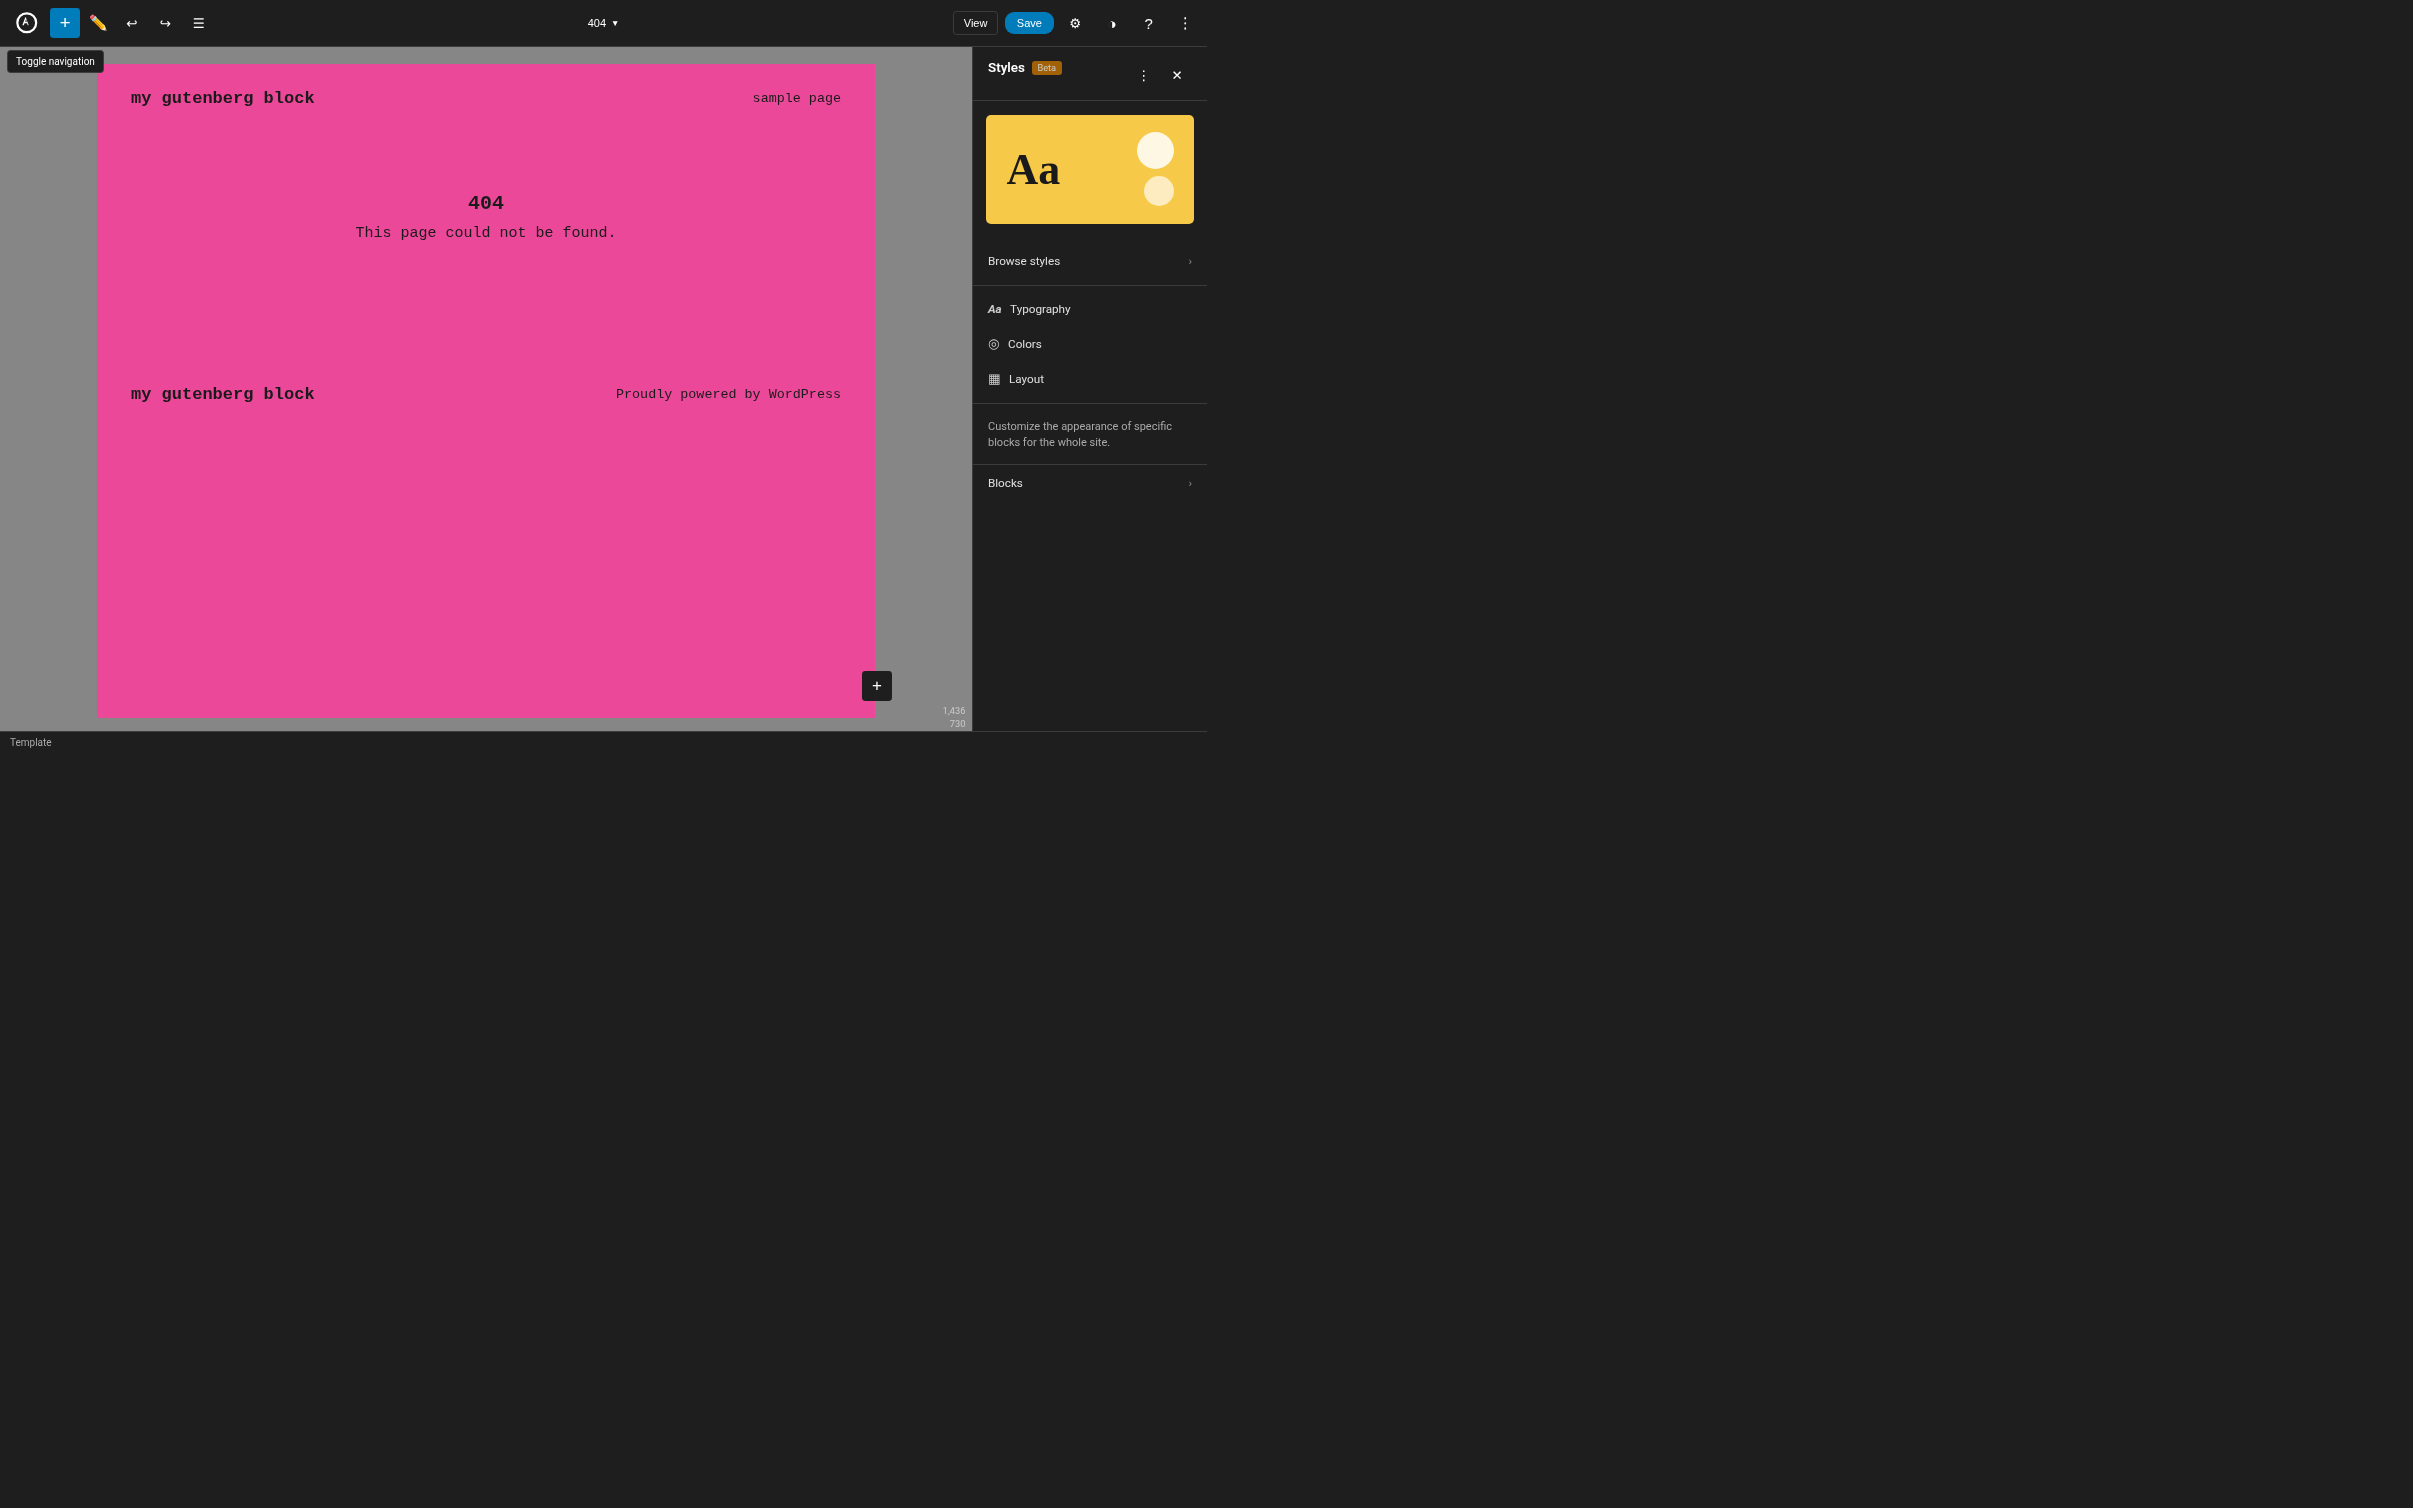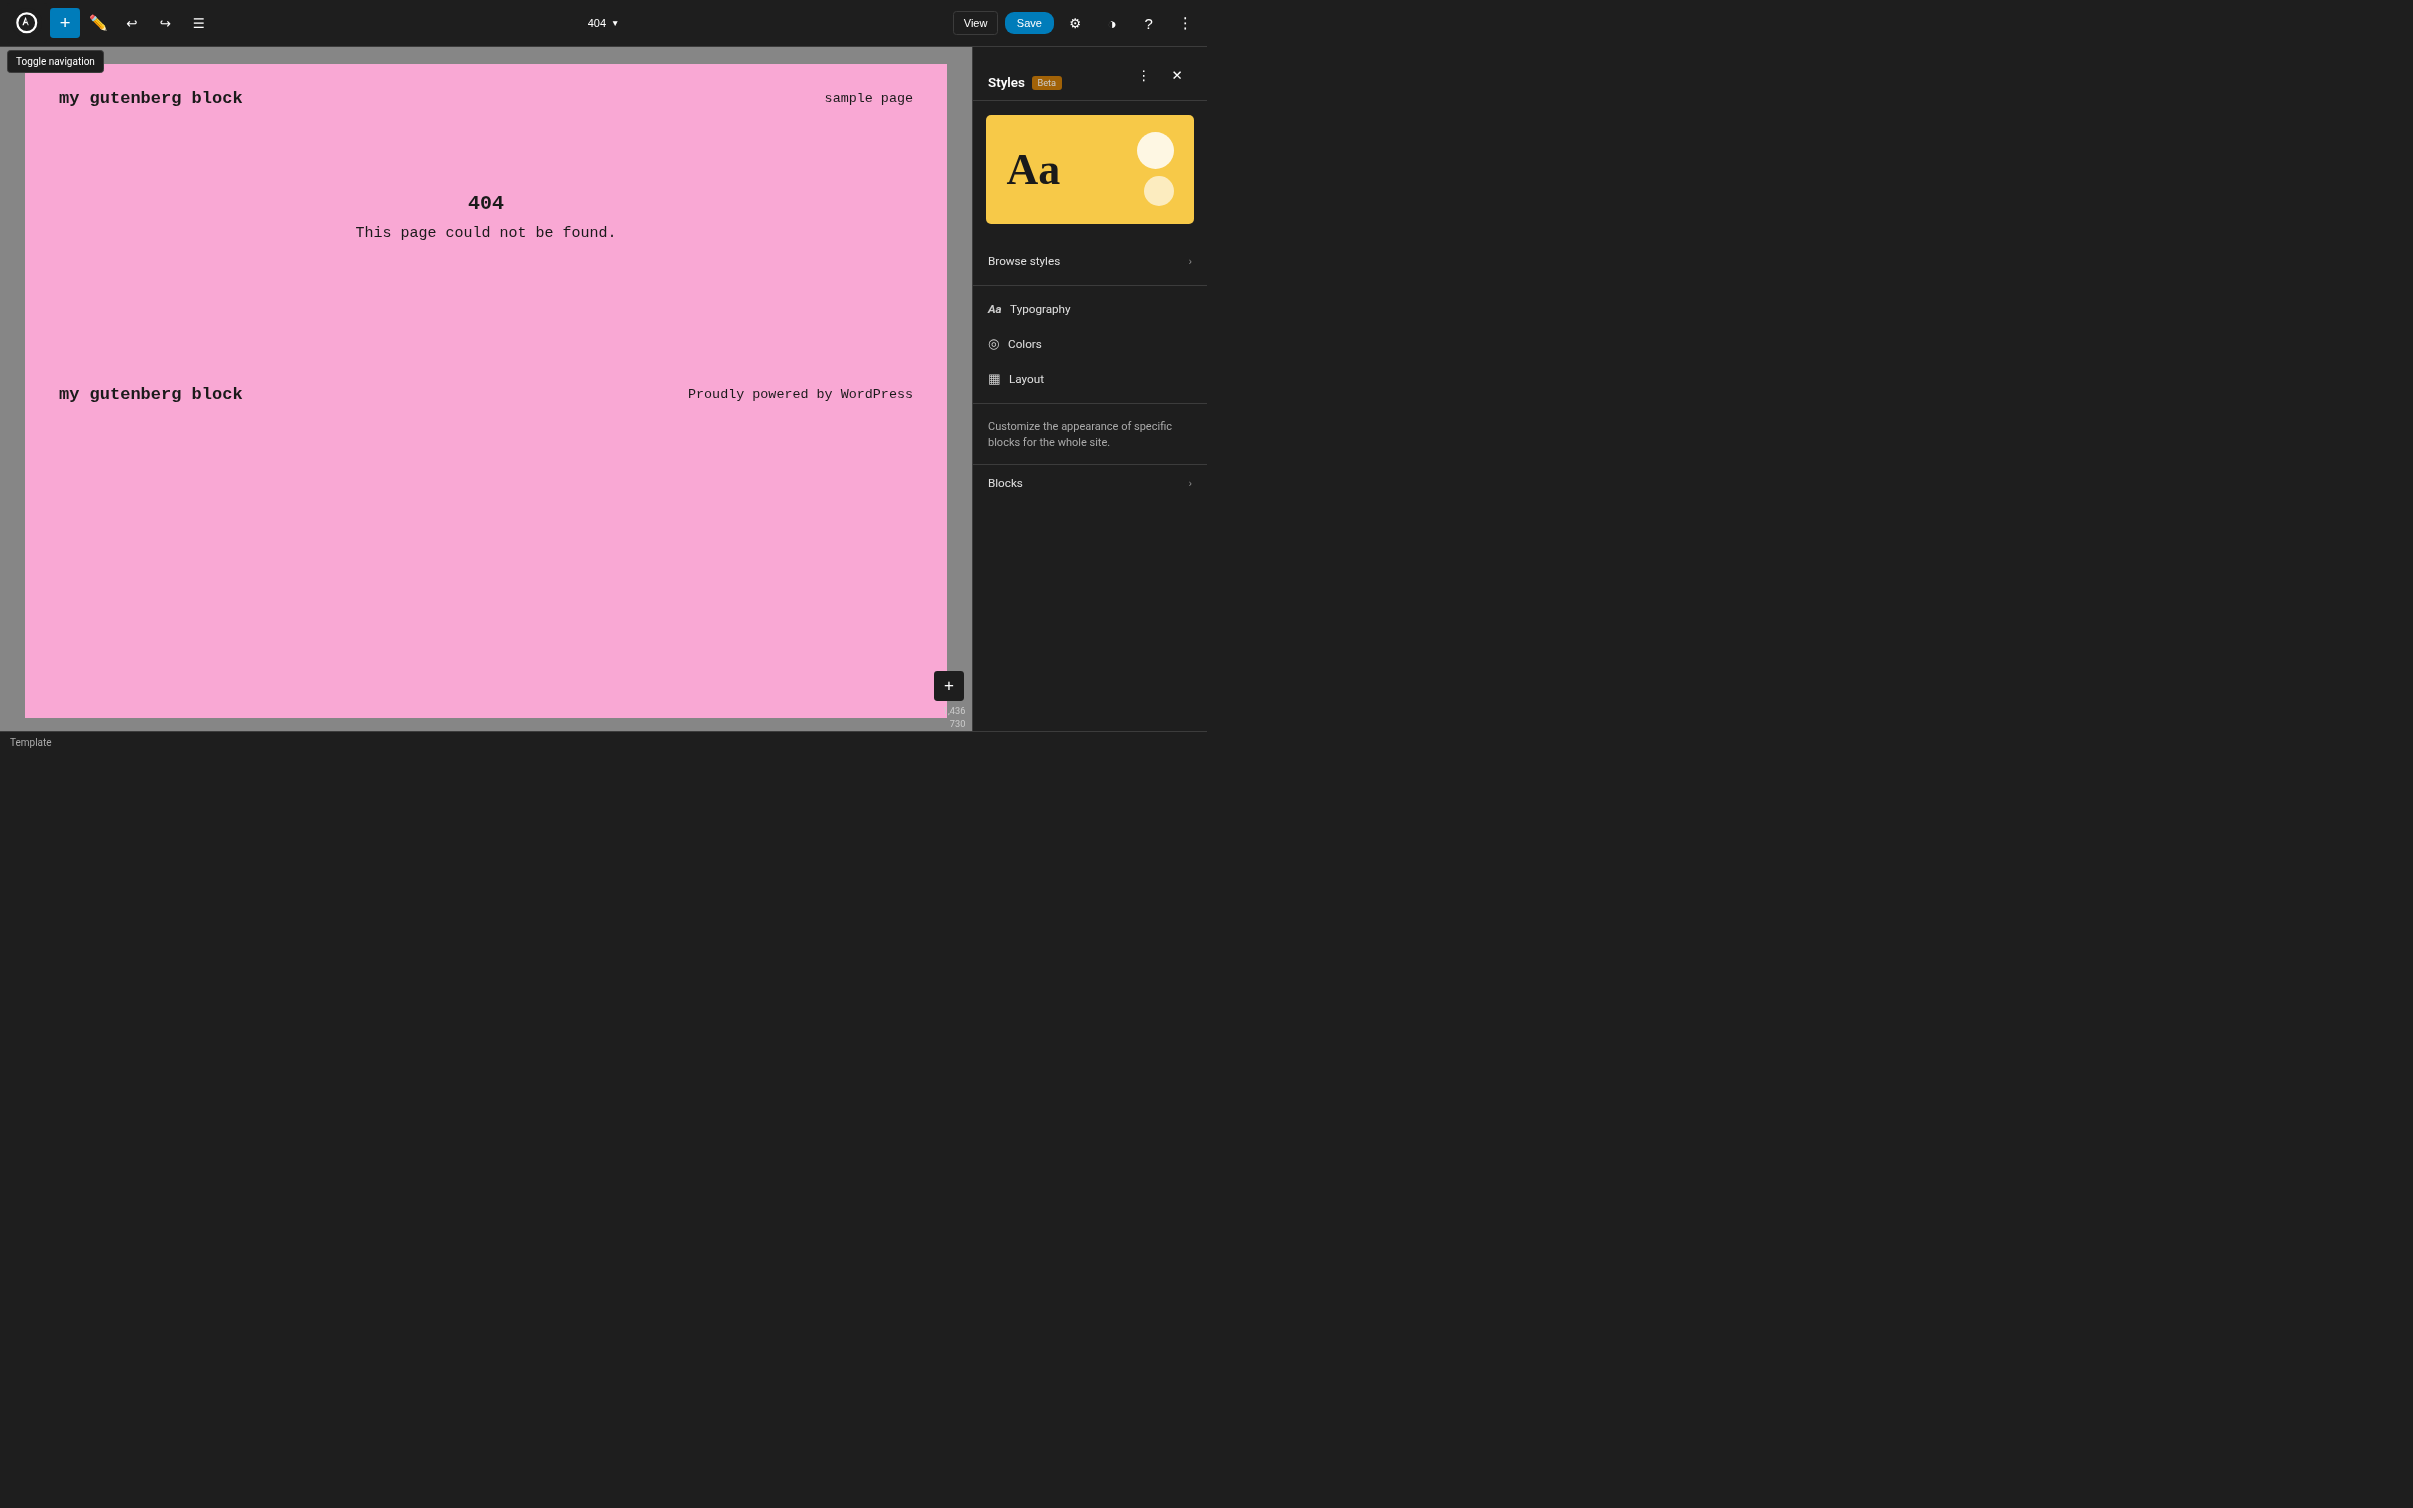--- a/index.html
+++ b/index.html
@@ -234,7 +234,7 @@
 
     .sidebar-header {
       display: flex;
-      align-items: flex-end;
+      align-items: flex-start;
       justify-content: space-between;
       padding: 13.4px 15px 10px;
       border-bottom: 0.8px solid #3c3c3c;

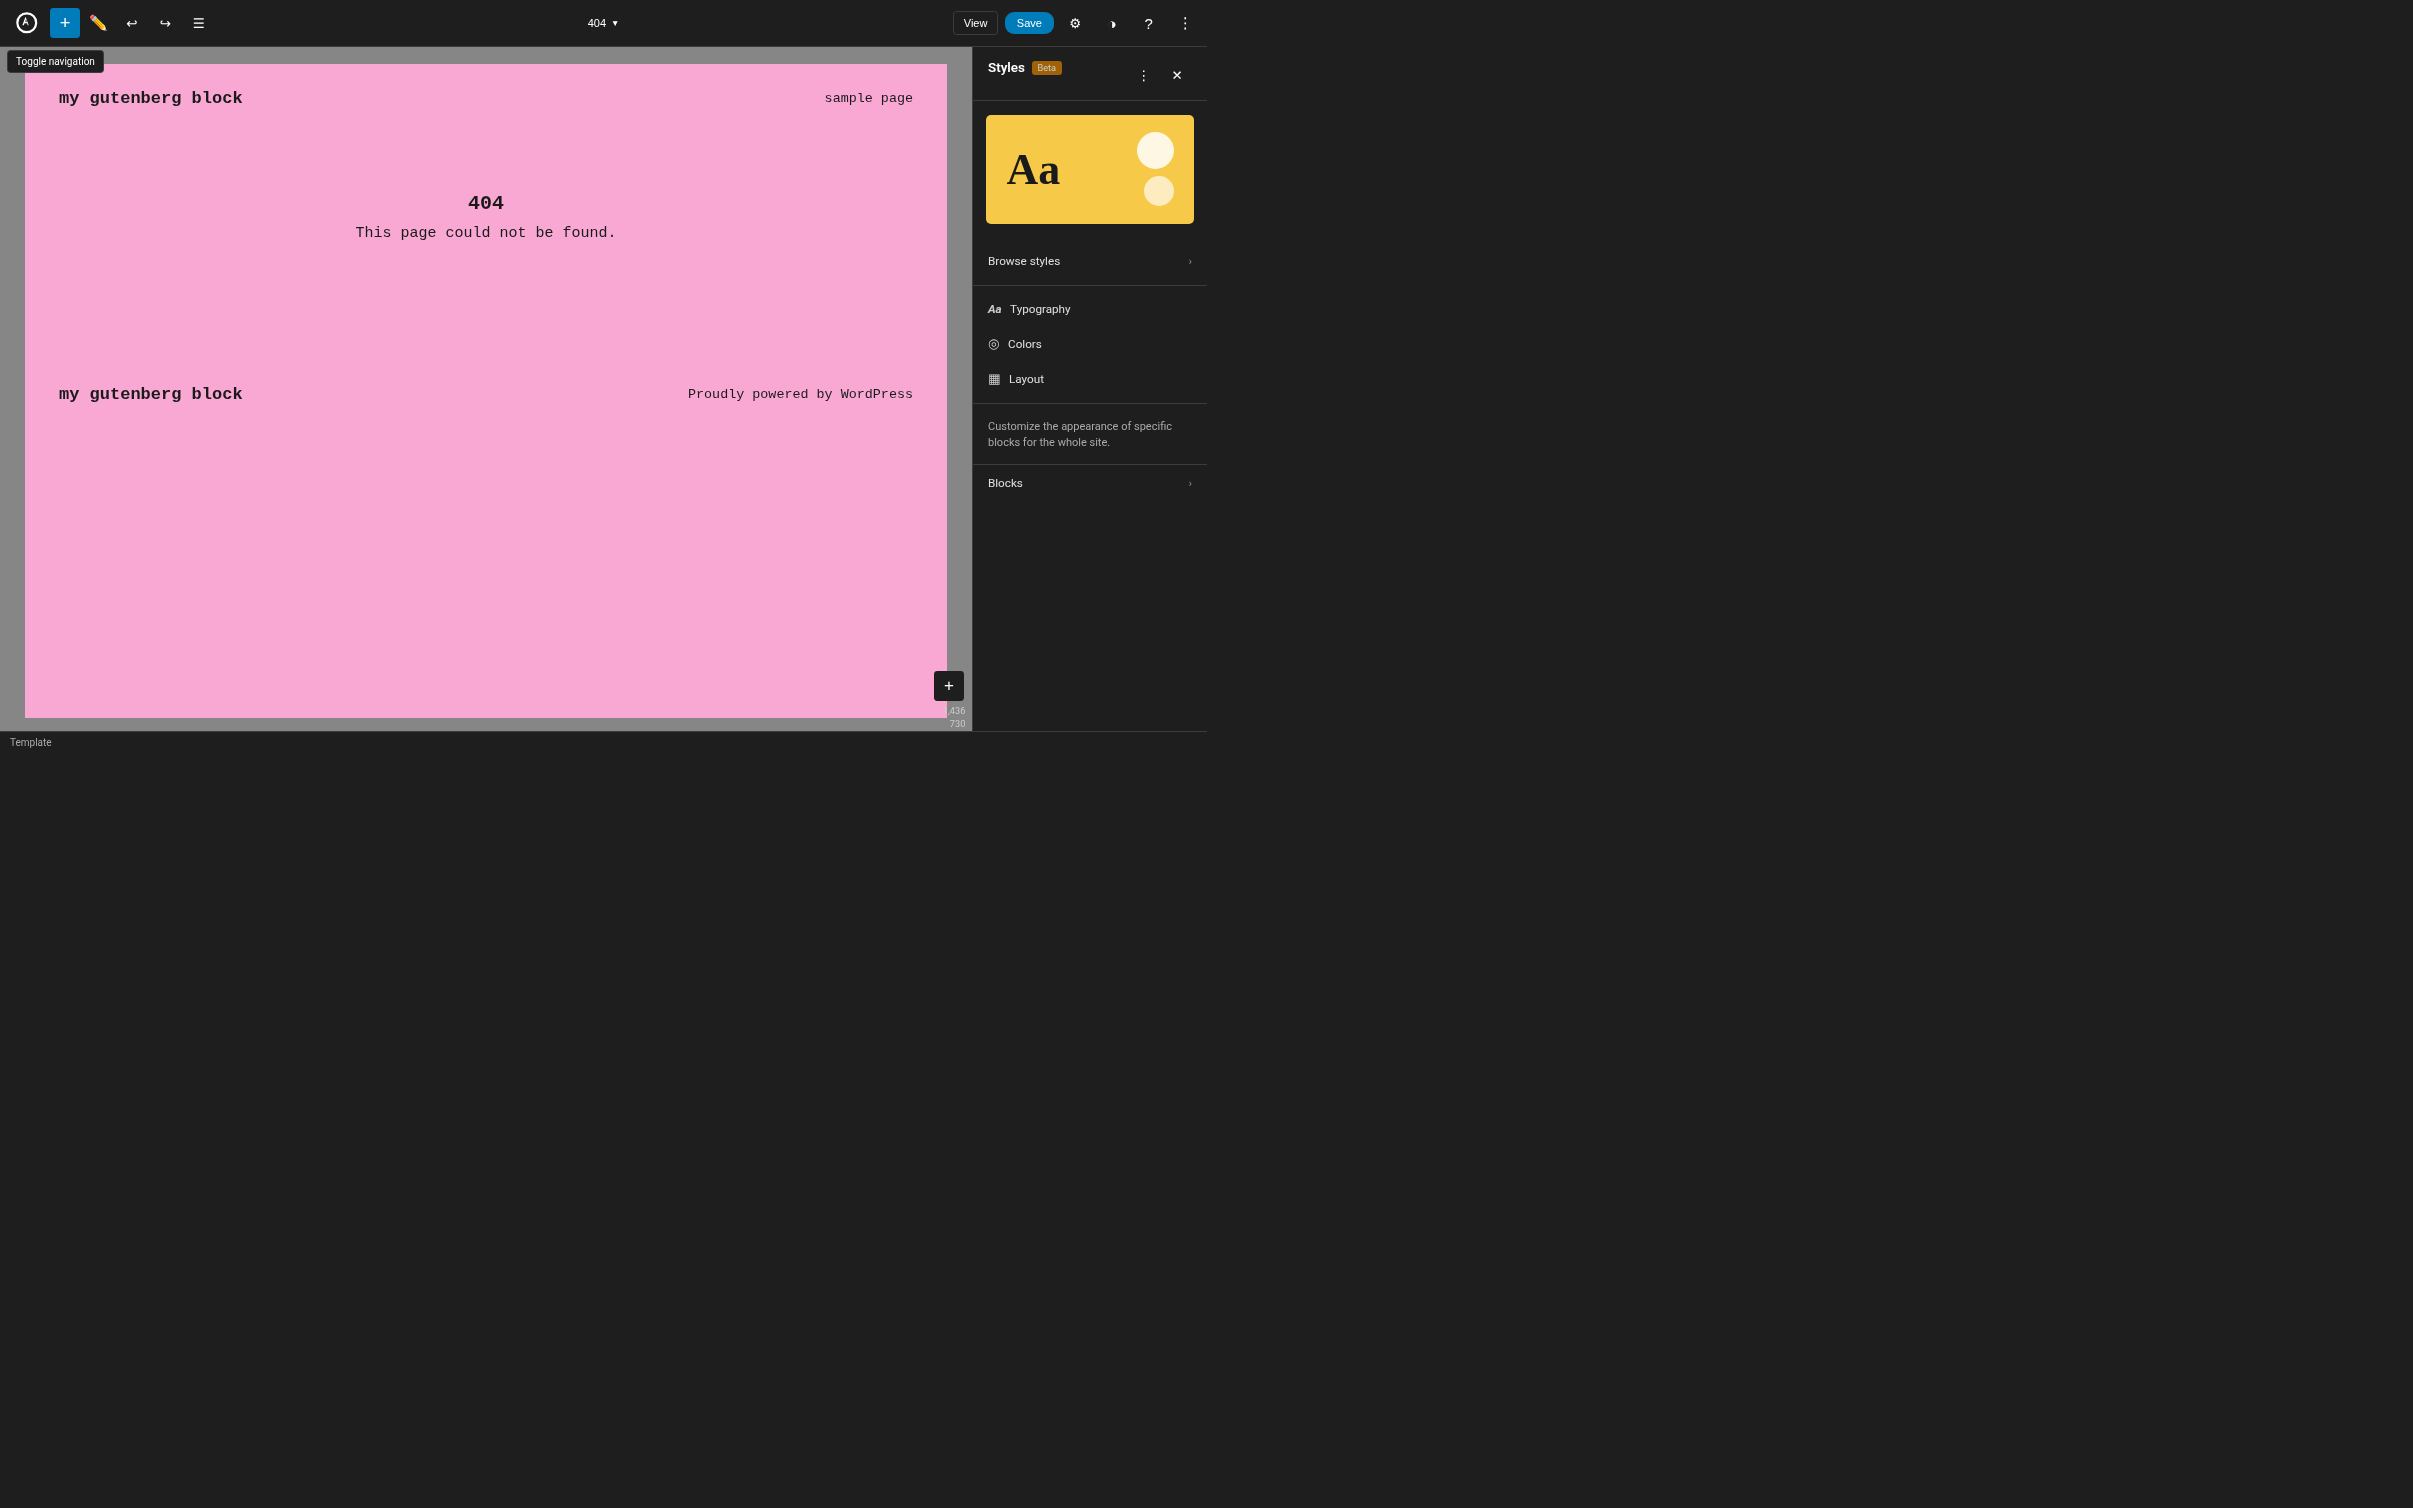--- a/index.html
+++ b/index.html
@@ -110,8 +110,8 @@
     }
 
     .page-canvas {
-      width: 922px;
-      background: #f9a8d4;
+      width: 778px;
+      background: #ec4899;
       min-height: 654px;
       position: relative;
     }

